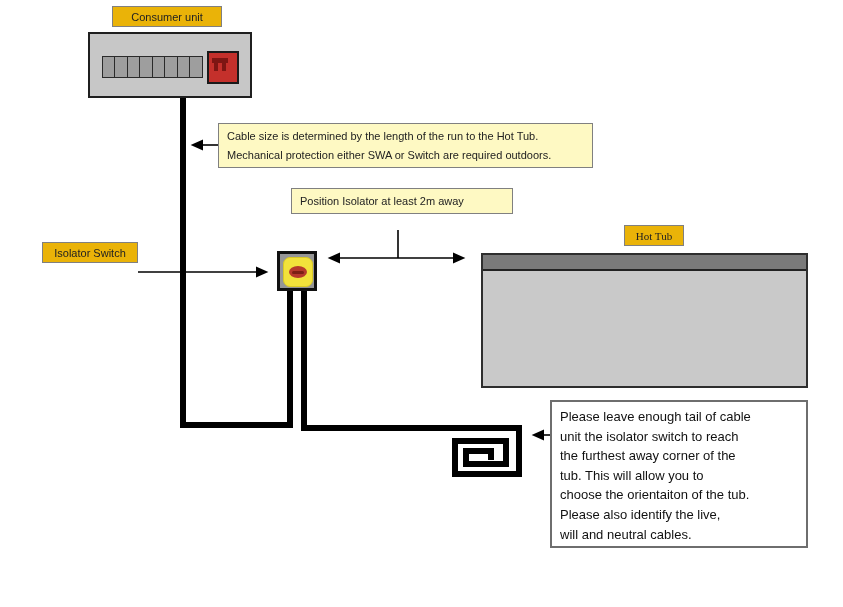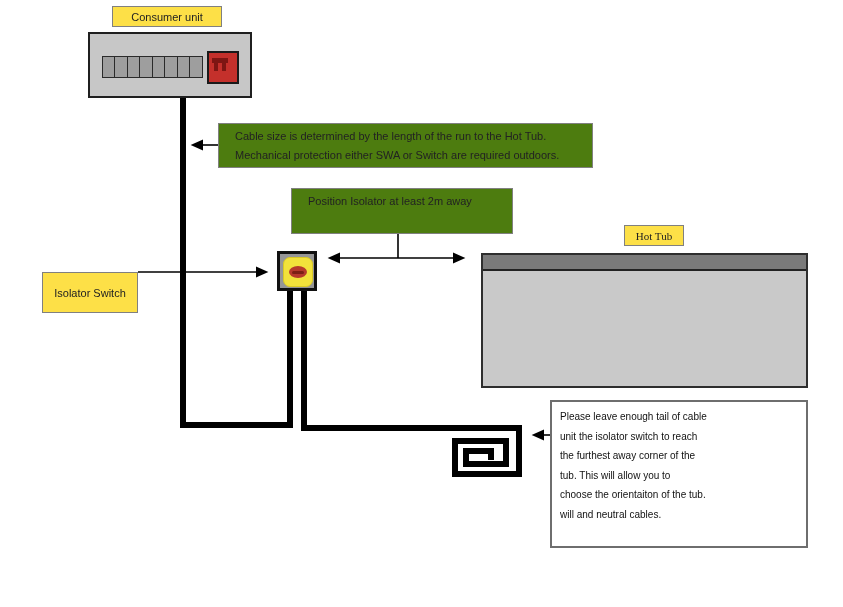--- a/index.html
+++ b/index.html
@@ -14,7 +14,7 @@
     padding:3px 16px;color:#222;
   }
   .label-box{
-    background:#fde047;border:1.5px solid #808080;font-size:11px;color:#222;
+    background:#eab308;border:1.5px solid #808080;font-size:11px;color:#222;
     display:flex;align-items:center;justify-content:center;text-align:center;
   }
   .big-note{

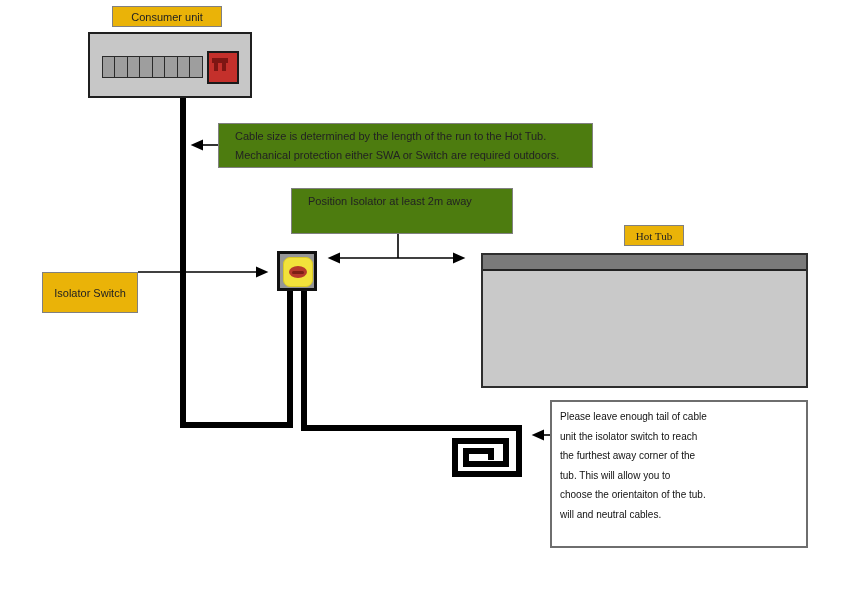--- a/index.html
+++ b/index.html
@@ -10,8 +10,8 @@
   .stage svg.wires{position:absolute;left:0;top:0;width:843px;height:607px;}
   .abs{position:absolute;box-sizing:border-box;}
   .note{
-    background:#4d7c0f;border:1.5px solid #808080;font-size:11px;line-height:19px;
-    padding:3px 16px;color:#222;
+    background:#fef9c3;border:1.5px solid #808080;font-size:11px;line-height:19px;
+    padding:3px 8px;color:#222;
   }
   .label-box{
     background:#eab308;border:1.5px solid #808080;font-size:11px;color:#222;

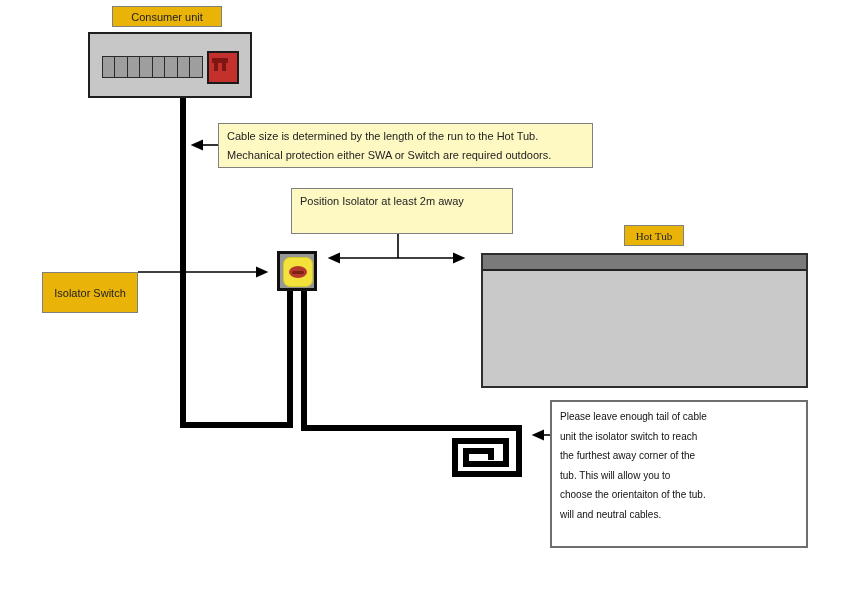--- a/index.html
+++ b/index.html
@@ -92,7 +92,7 @@
     <div>Mechanical protection either SWA or Switch are required outdoors.</div>
   </div>
 
-  <div class="abs note" style="left:291px;top:188px;width:222px;height:46px;">
+  <div class="abs note" style="left:291px;top:188px;width:222px;height:26px;">
     <div>Position Isolator at least 2m away</div>
   </div>
 

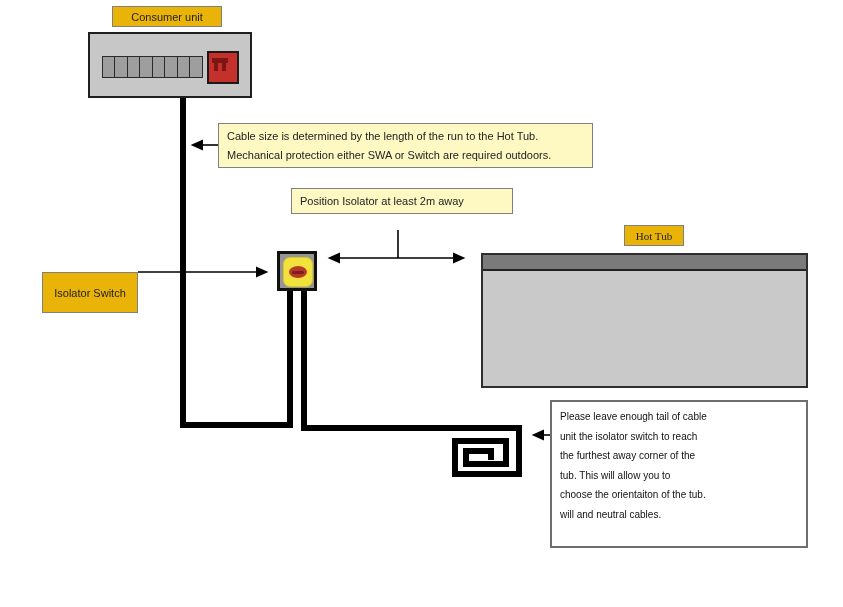--- a/index.html
+++ b/index.html
@@ -96,7 +96,7 @@
     <div>Position Isolator at least 2m away</div>
   </div>
 
-  <div class="abs label-box" style="left:42px;top:272px;width:96px;height:41px;">
+  <div class="abs label-box" style="left:42px;top:242px;width:96px;height:21px;">
     <span>Isolator Switch</span>
   </div>
 

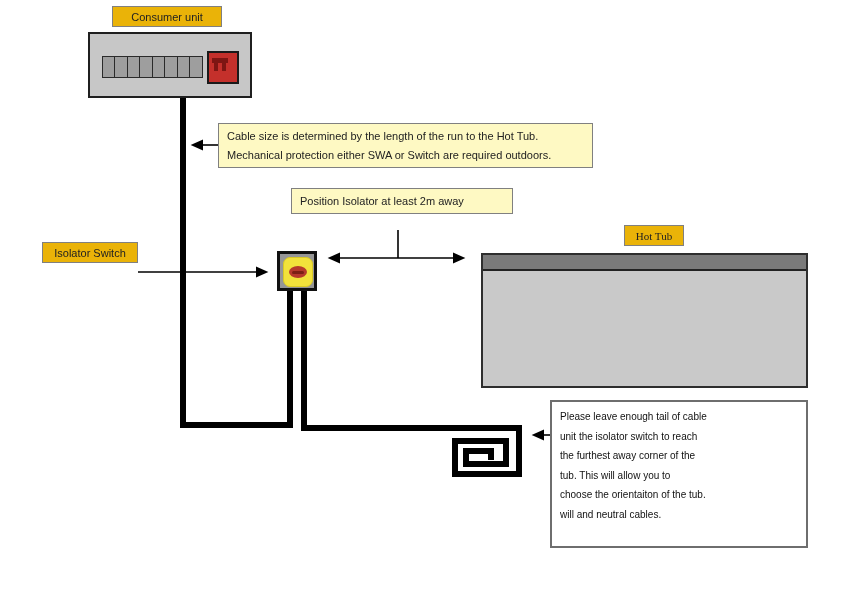--- a/index.html
+++ b/index.html
@@ -18,7 +18,7 @@
     display:flex;align-items:center;justify-content:center;text-align:center;
   }
   .big-note{
-    background:#ffffff;border:2px solid #6e6e6e;font-size:10px;line-height:19.6px;
+    background:#ffffff;border:2px solid #6e6e6e;font-size:13px;line-height:19.6px;
     padding:5px 8px;color:#111;
   }
   

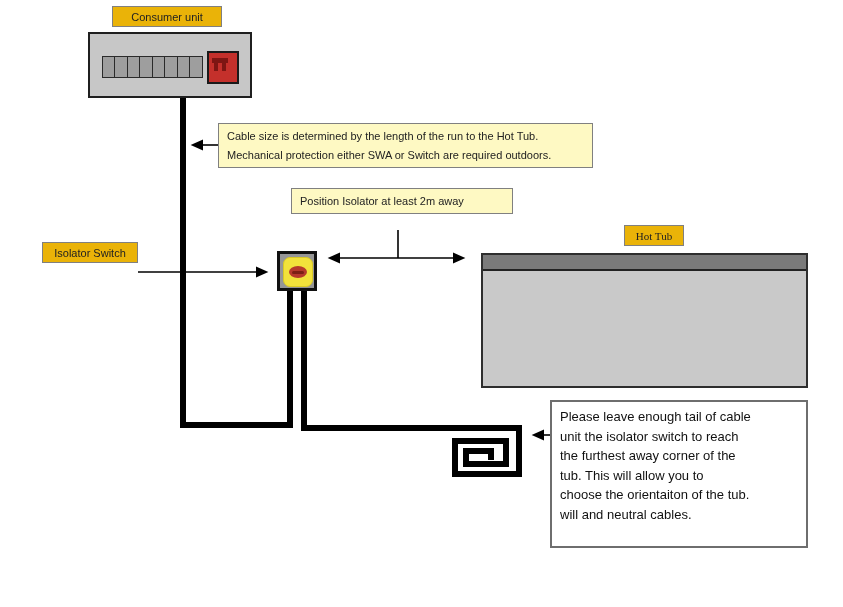--- a/index.html
+++ b/index.html
@@ -122,6 +122,7 @@
     <div>the furthest away corner of the</div>
     <div>tub. This will allow you to</div>
     <div>choose the orientaiton of the tub.</div>
+    <div>Please also identify the live,</div>
     <div>will and neutral cables.</div>
   </div>
 

